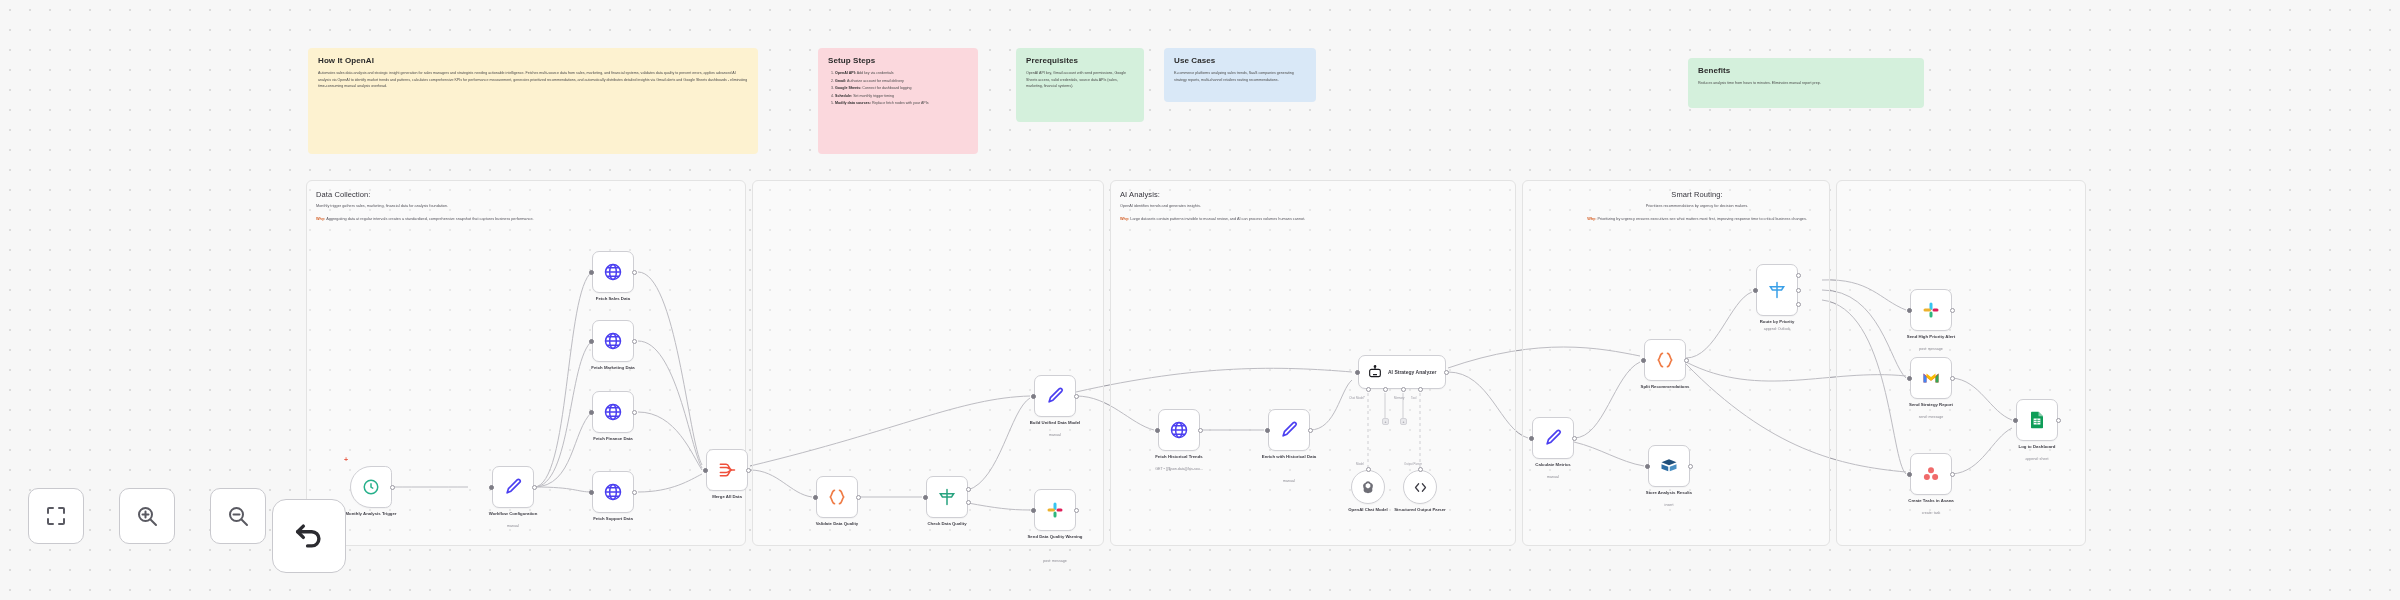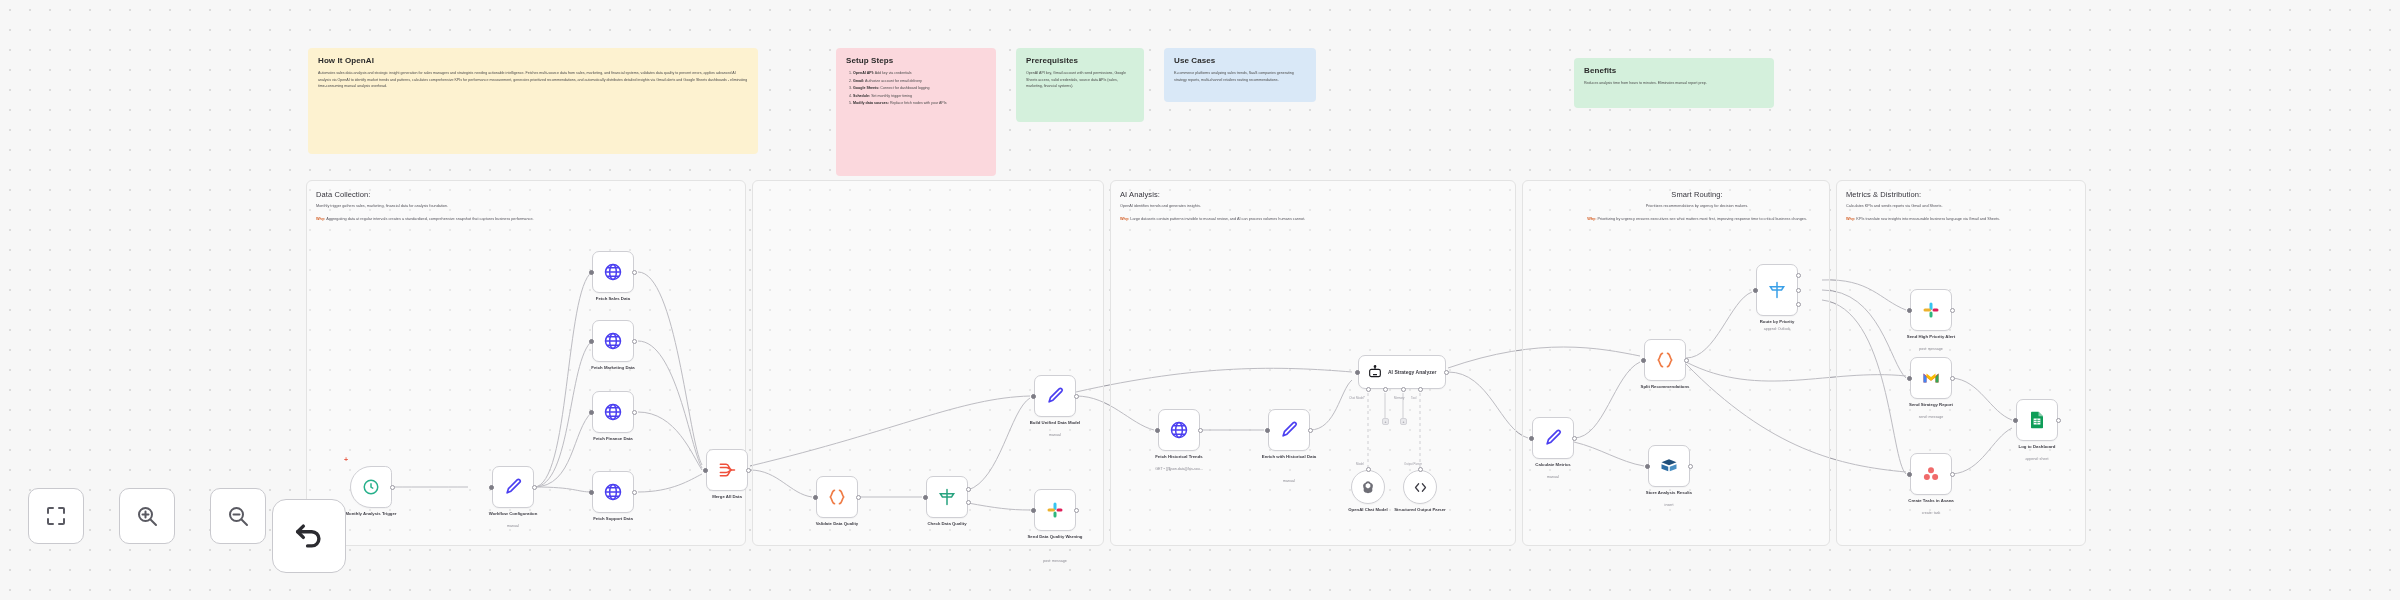--- a/index.html
+++ b/index.html
@@ -201,7 +201,7 @@
     <div class="note-body">Automates sales data analysis and strategic insight generation for sales managers and strategists needing actionable intelligence. Fetches multi-source data from sales, marketing, and financial systems, validates data quality to prevent errors, applies advanced AI analysis via OpenAI to identify market trends and patterns, calculates comprehensive KPIs for performance measurement, generates prioritized recommendations, and automatically distributes detailed insights via Gmail alerts and Google Sheets dashboards - eliminating time-consuming manual analysis overhead.</div>
   </div>
 
-  <div class="note" style="left:836px; top:48px; width:160px; height:128px; background:#fbd8dd;">
+  <div class="note" style="left:818px; top:48px; width:160px; height:106px; background:#fbd8dd;">
     <div class="note-title">Setup Steps</div>
     <ol class="note-list">
       <li><b>OpenAI API:</b><span> Add key via credentials</span></li>

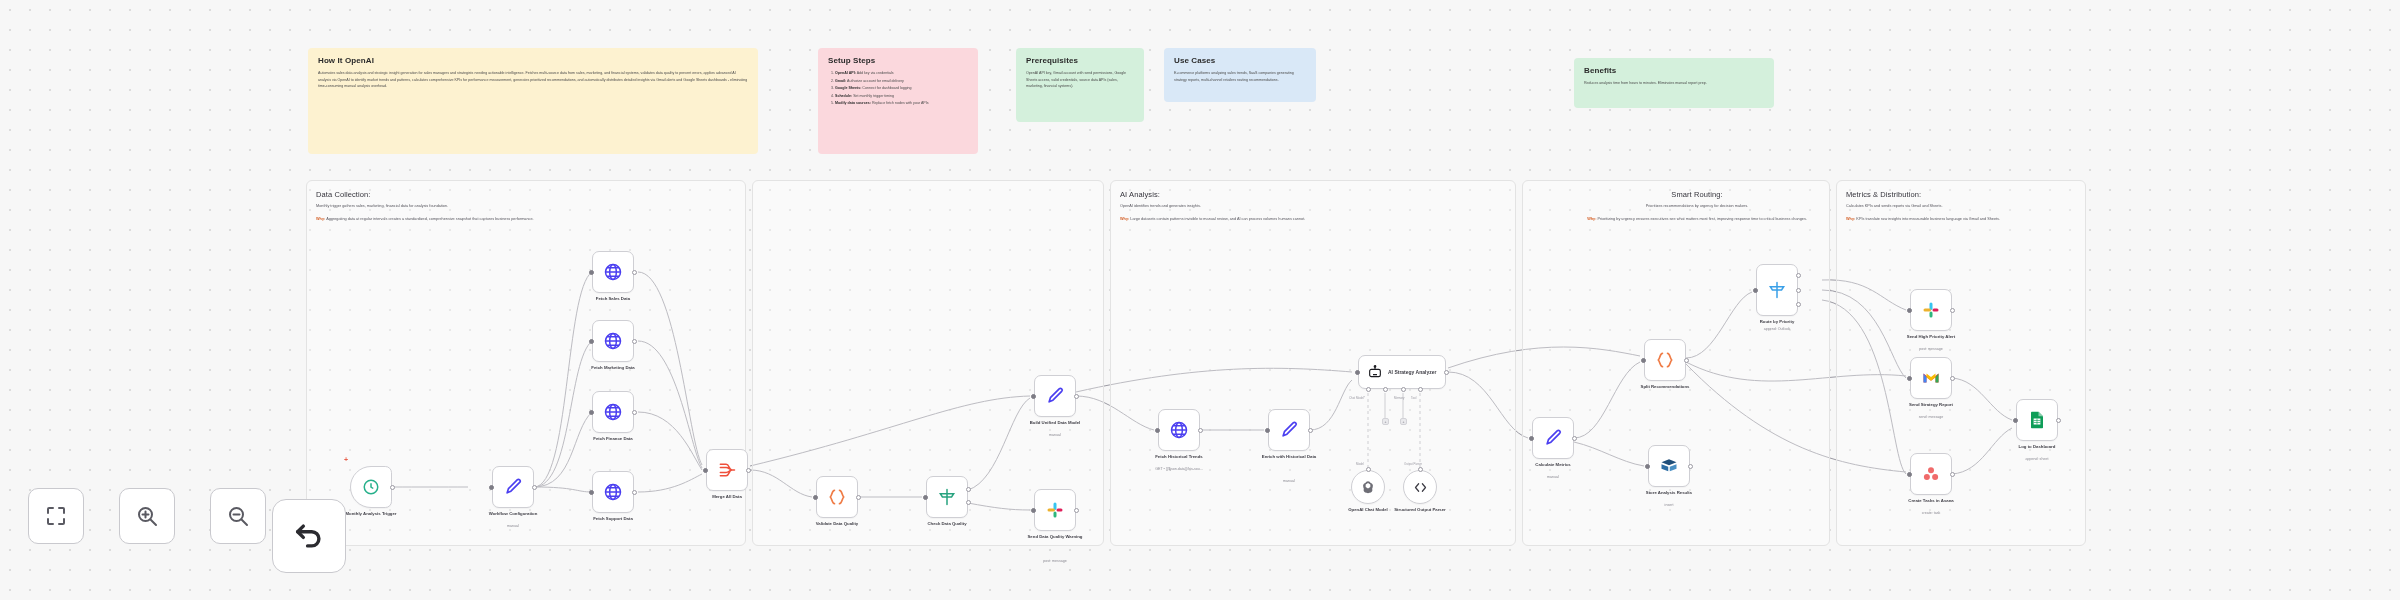--- a/index.html
+++ b/index.html
@@ -223,7 +223,7 @@
   </div>
 
 
-  <div class="note" style="left:1574px; top:58px; width:200px; height:50px; background:#d4f0dc;">
+  <div class="note" style="left:1688px; top:58px; width:236px; height:50px; background:#d4f0dc;">
     <div class="note-title">Benefits</div>
     <div class="note-body">Reduces analysis time from hours to minutes. Eliminates manual report prep.</div>
   </div>

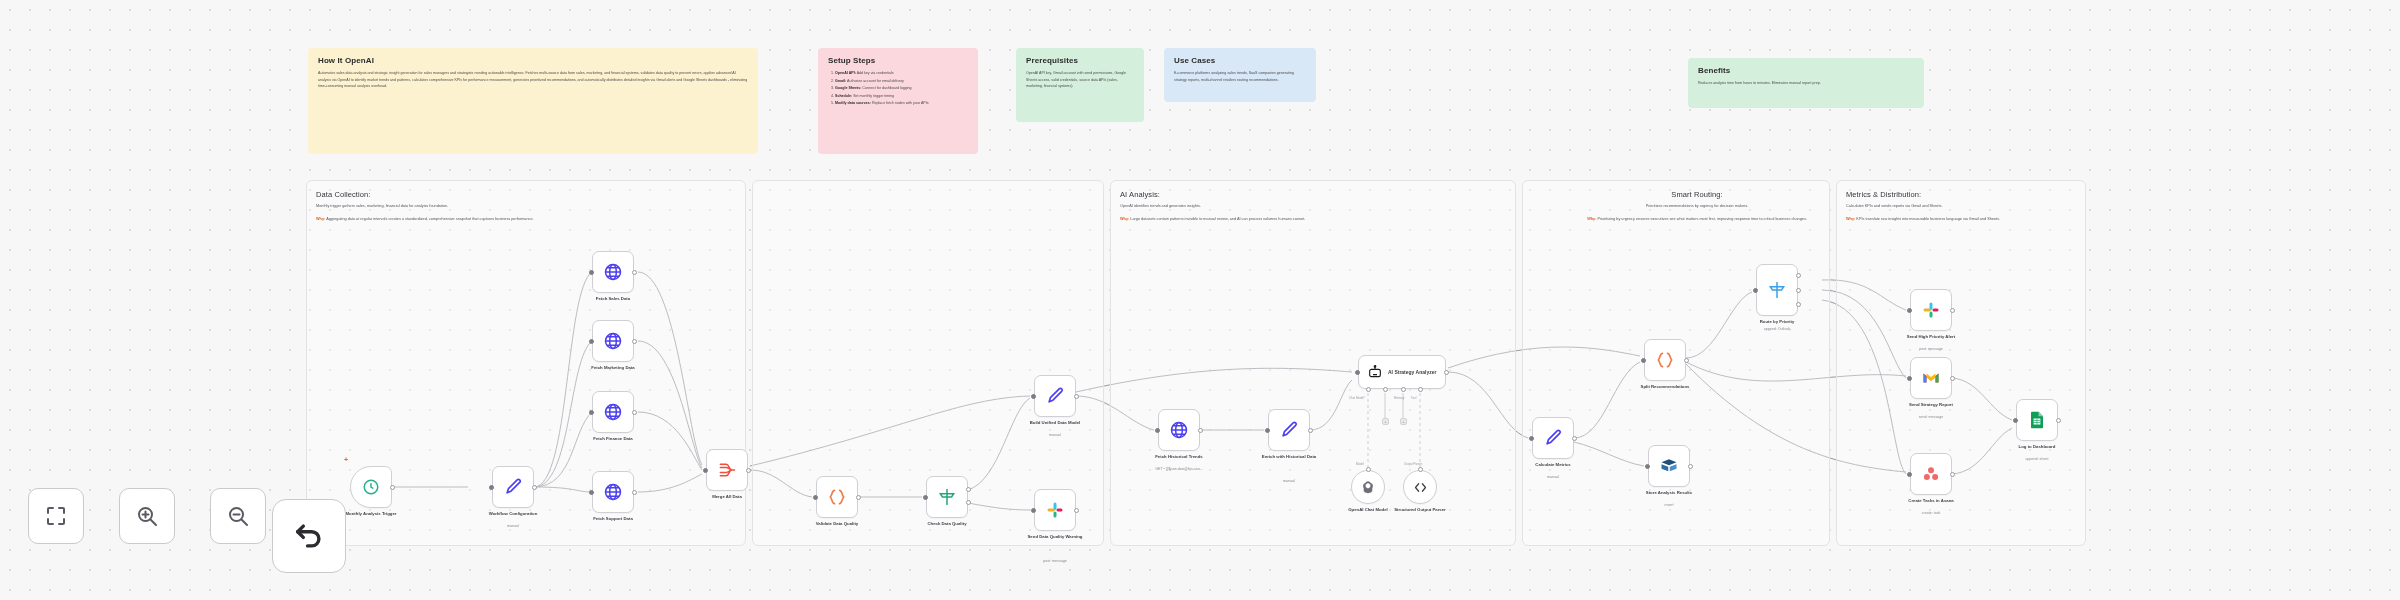--- a/index.html
+++ b/index.html
@@ -190,11 +190,6 @@
     <div class="section-sub">Prioritizes recommendations by urgency for decision makers.</div>
     <div class="section-why"><b>Why:</b> <span>Prioritizing by urgency ensures executives see what matters most first, improving response time to critical business changes.</span></div>
   </div>
-  <div class="section-head" style="left:1846px; top:190px; width:300px;">
-    <div class="section-title">Metrics &amp; Distribution:</div>
-    <div class="section-sub">Calculates KPIs and sends reports via Gmail and Sheets.</div>
-    <div class="section-why"><b>Why:</b> <span>KPIs translate raw insights into measurable business language via Gmail and Sheets.</span></div>
-  </div>
 
   <div class="note" style="left:308px; top:48px; width:450px; height:106px; background:#fdf2d0;">
     <div class="note-title">How It OpenAI</div>

